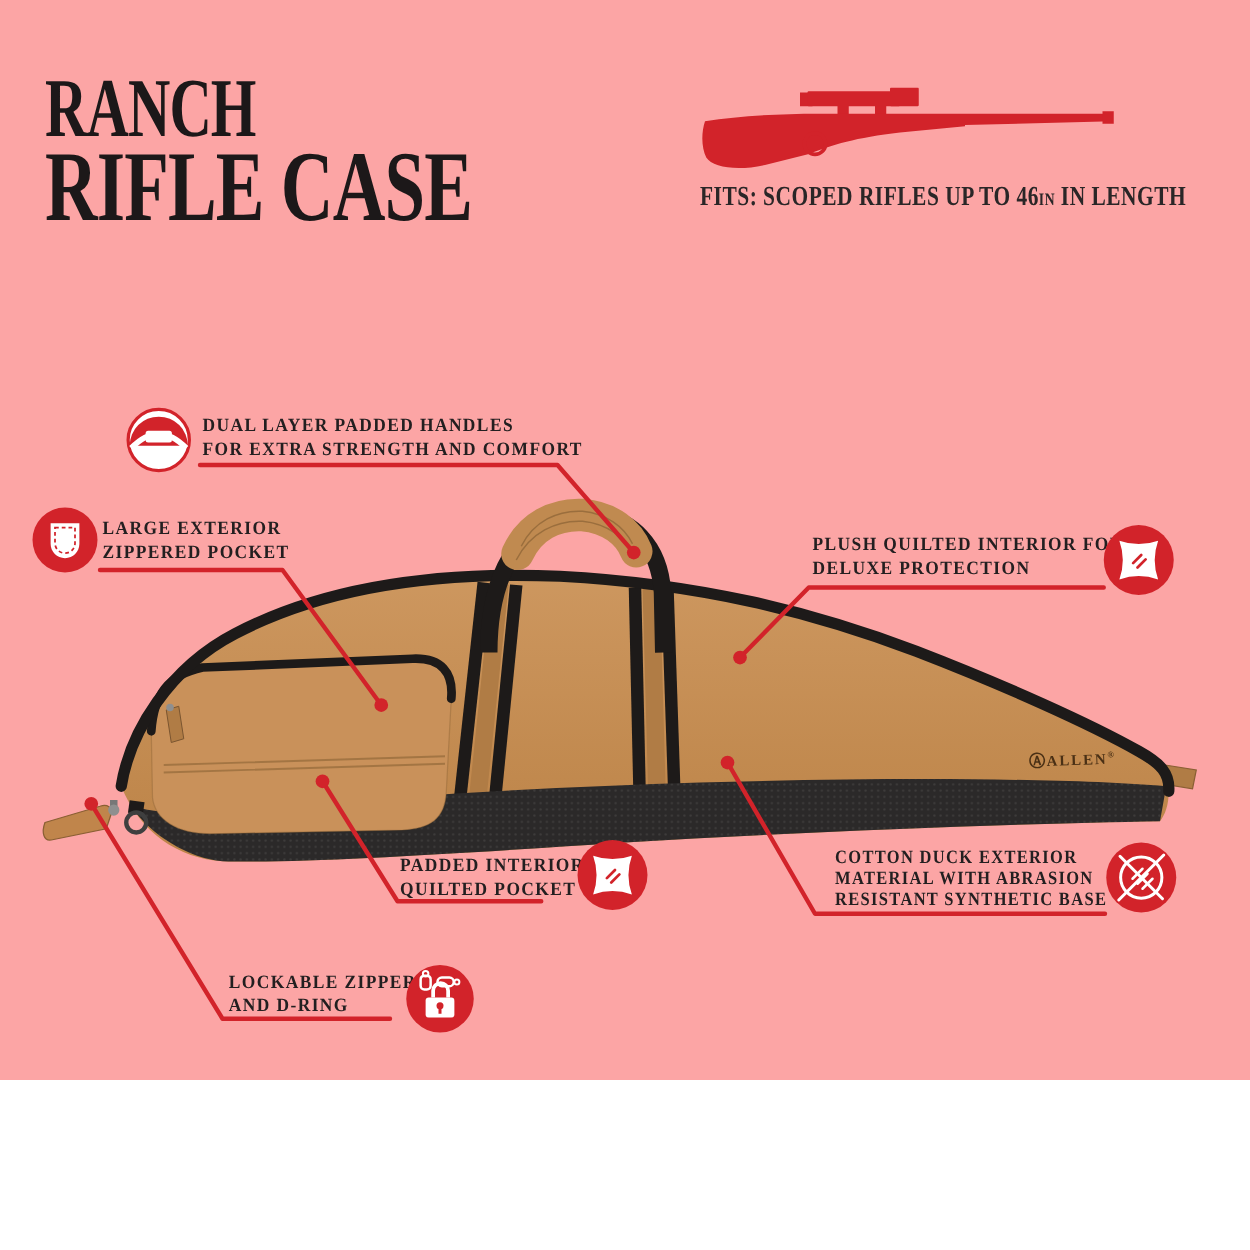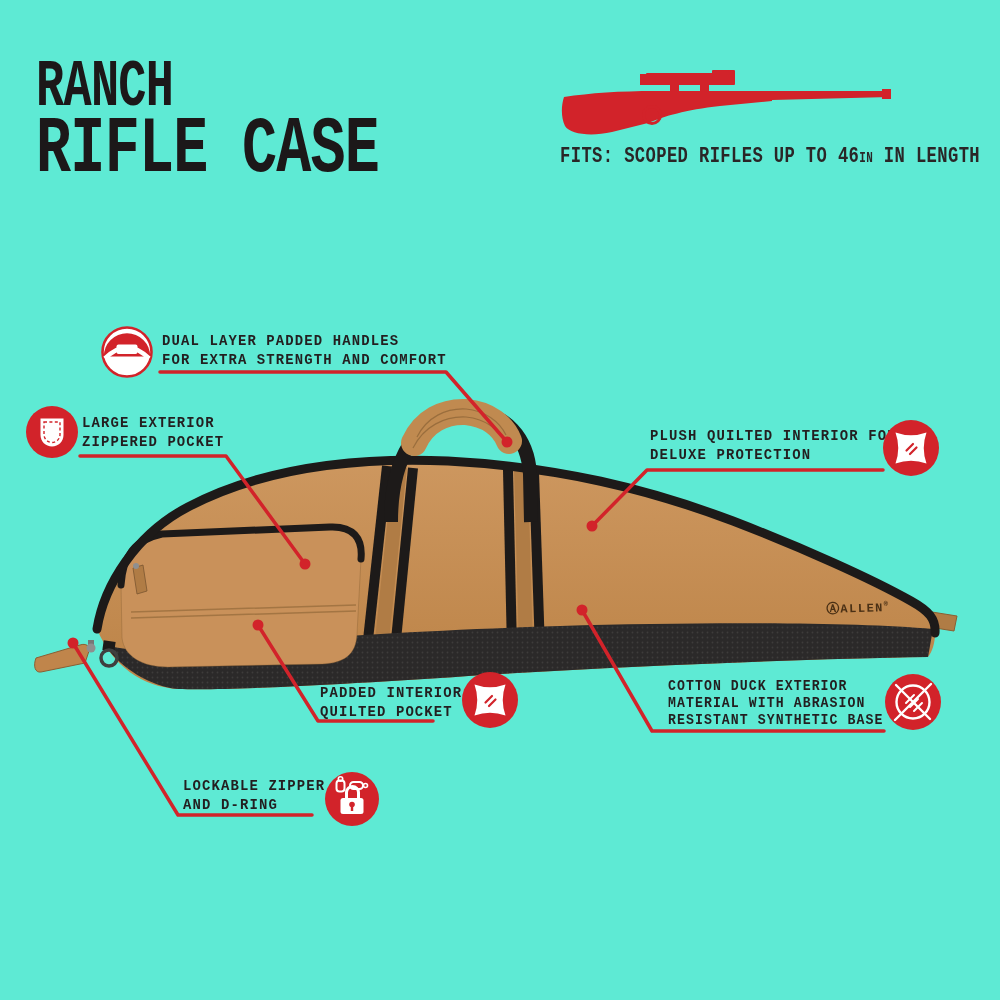--- a/index.html
+++ b/index.html
@@ -3,8 +3,8 @@
 <meta charset="utf-8">
 <style>
   html,body{margin:0;padding:0;background:#ffffff;}
-  .stage{position:relative;width:1000px;height:1000px;background:#5eead4;overflow:hidden;
-         font-family:Liberation Mono, monospace;}
+  .stage{position:relative;width:1000px;height:864px;background:#fca5a5;overflow:hidden;
+         font-family:Liberation Serif, serif;}
   .abs{position:absolute;}
   
   .title-line{color:#1c1819;font-weight:900;white-space:nowrap;line-height:1;

